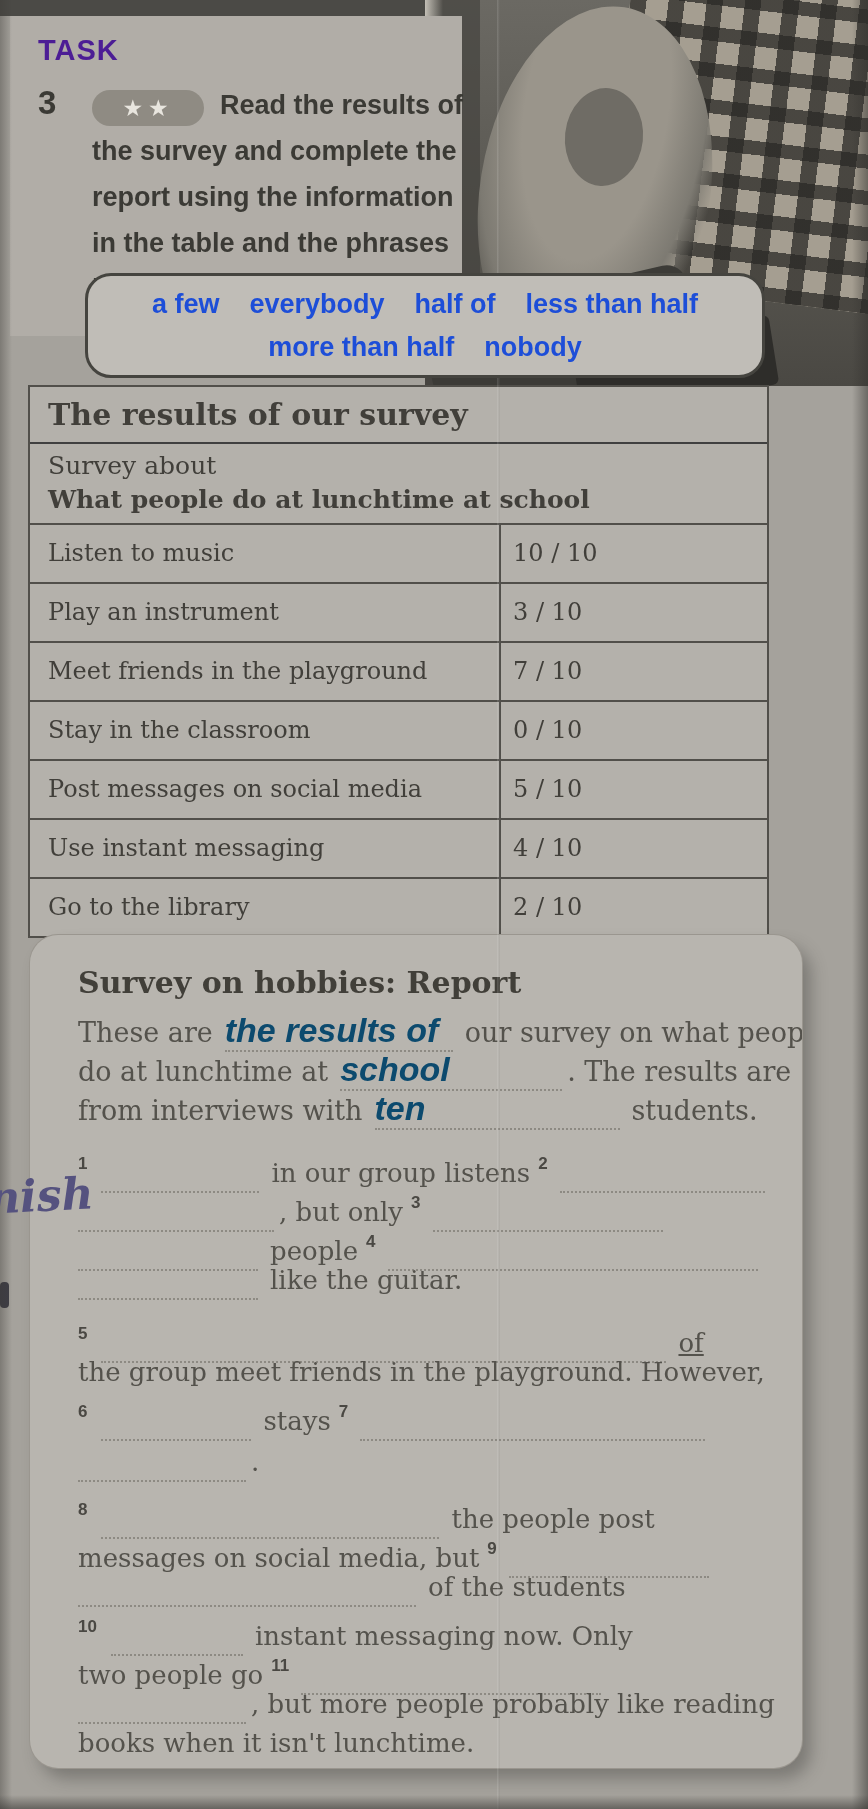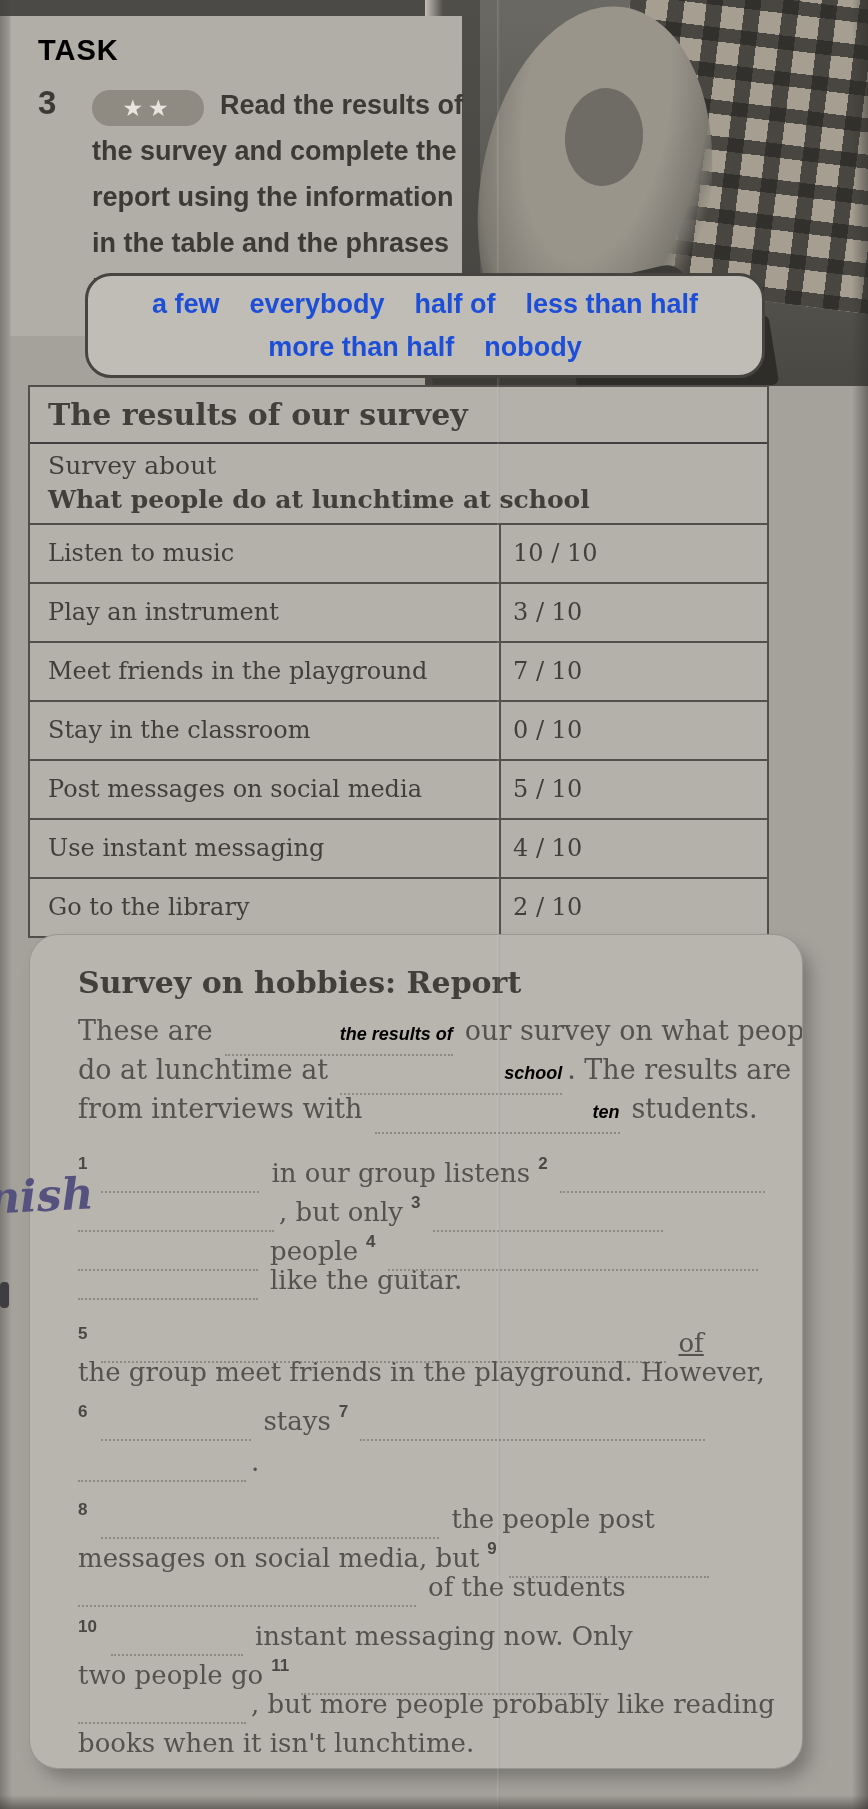--- a/index.html
+++ b/index.html
@@ -40,7 +40,7 @@
   
   .task-panel{position:absolute;left:10px;top:16px;width:452px;height:320px;background:#b1ada7;}
   .task-header{position:absolute;left:28px;top:18px;font-size:29px;font-weight:800;
-               letter-spacing:1px;color:#000000;}
+               letter-spacing:1px;color:#4c1d95;}
   .task-num{position:absolute;left:28px;top:68px;font-size:33px;font-weight:800;color:#3b3a35;}
   .star-badge{position:absolute;left:82px;top:74px;width:112px;height:36px;border-radius:18px;
               background:#8f8b83;color:#e8e5de;font-size:23px;letter-spacing:5px;

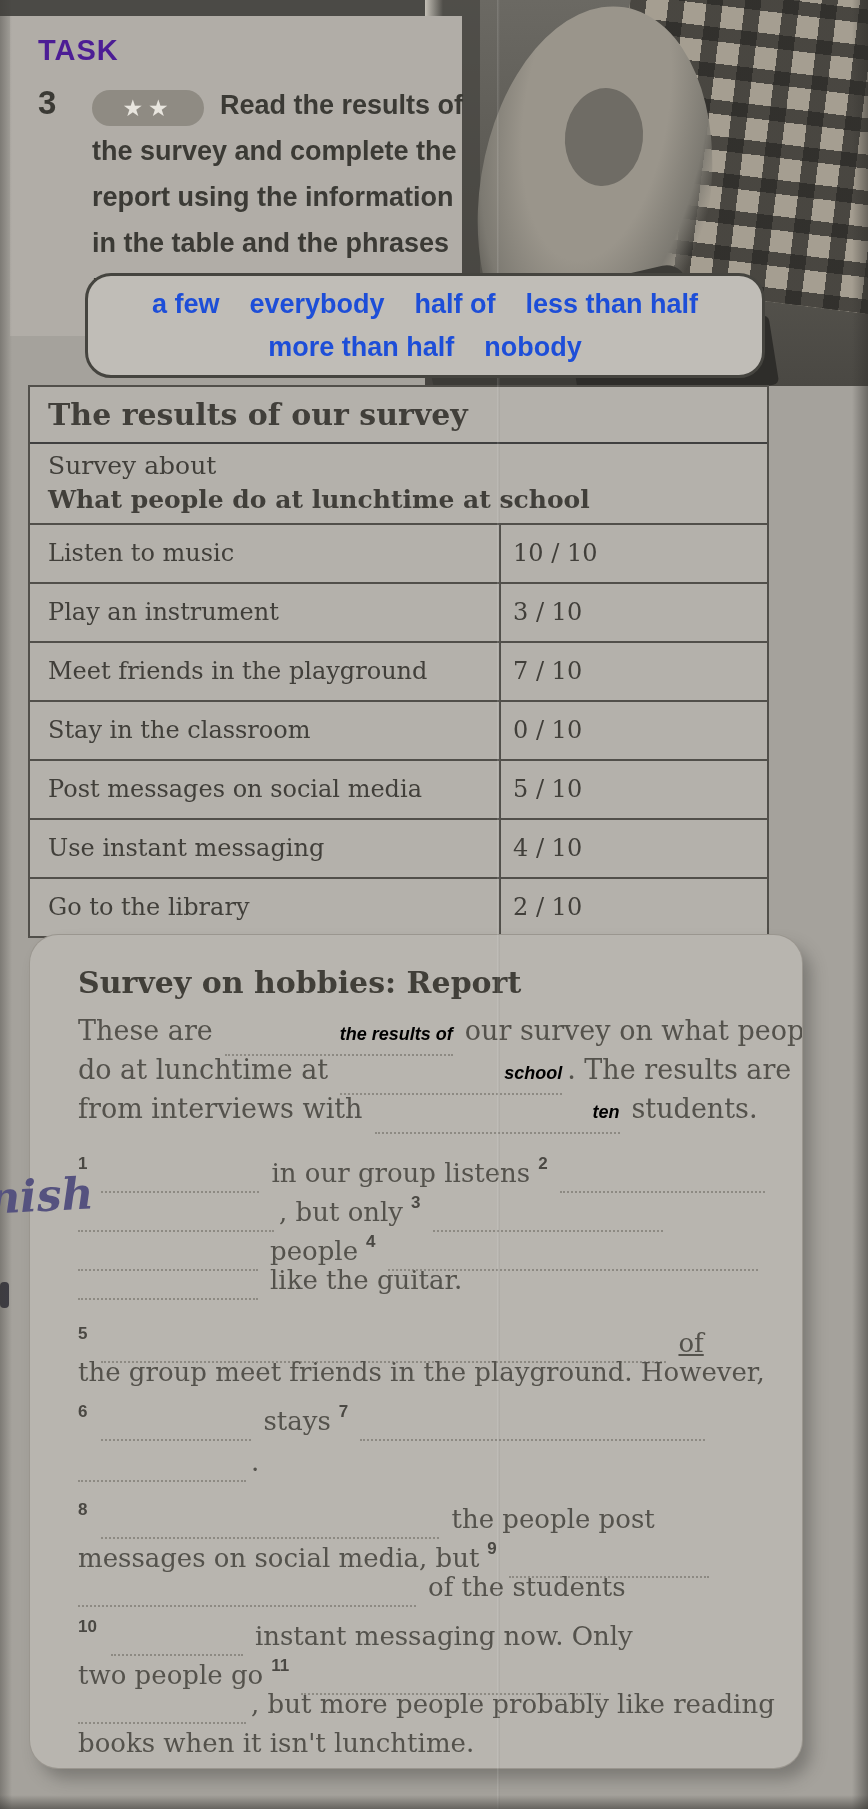--- a/index.html
+++ b/index.html
@@ -84,9 +84,9 @@
   .rline > :first-child{margin-left:0;}
   .blk{display:inline-block;height:30px;border-bottom:2px dotted #8d8a83;
        vertical-align:bottom;margin:0 6px;}
-  .ans{display:inline-block;border-bottom:2px dotted #8d8a83;text-align:right;margin:0 6px;
+  .ans{display:inline-block;border-bottom:2px dotted #8d8a83;text-align:left;margin:0 6px;
        font-family:"Liberation Sans",sans-serif;font-style:italic;font-weight:bold;
-       font-size:18px;color:#000000;}
+       font-size:34px;color:#0c4a6e;}
   .lnum,.snum{display:inline-block;font-family:"Liberation Sans",sans-serif;font-weight:bold;
               font-size:17px;color:#4a4843;vertical-align:13px;}
   .lnum{margin-right:8px;}

